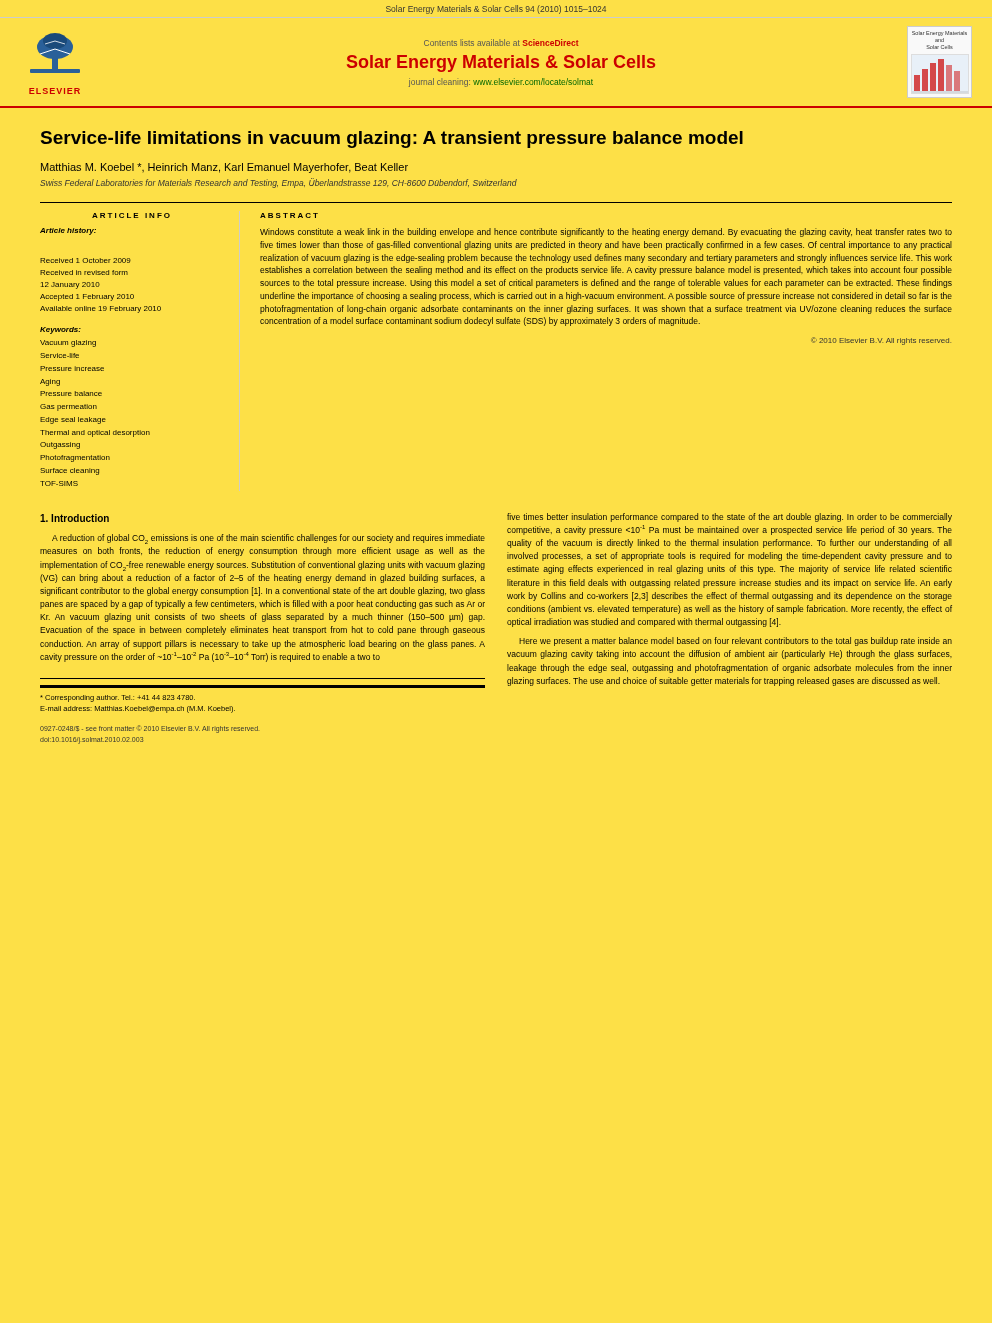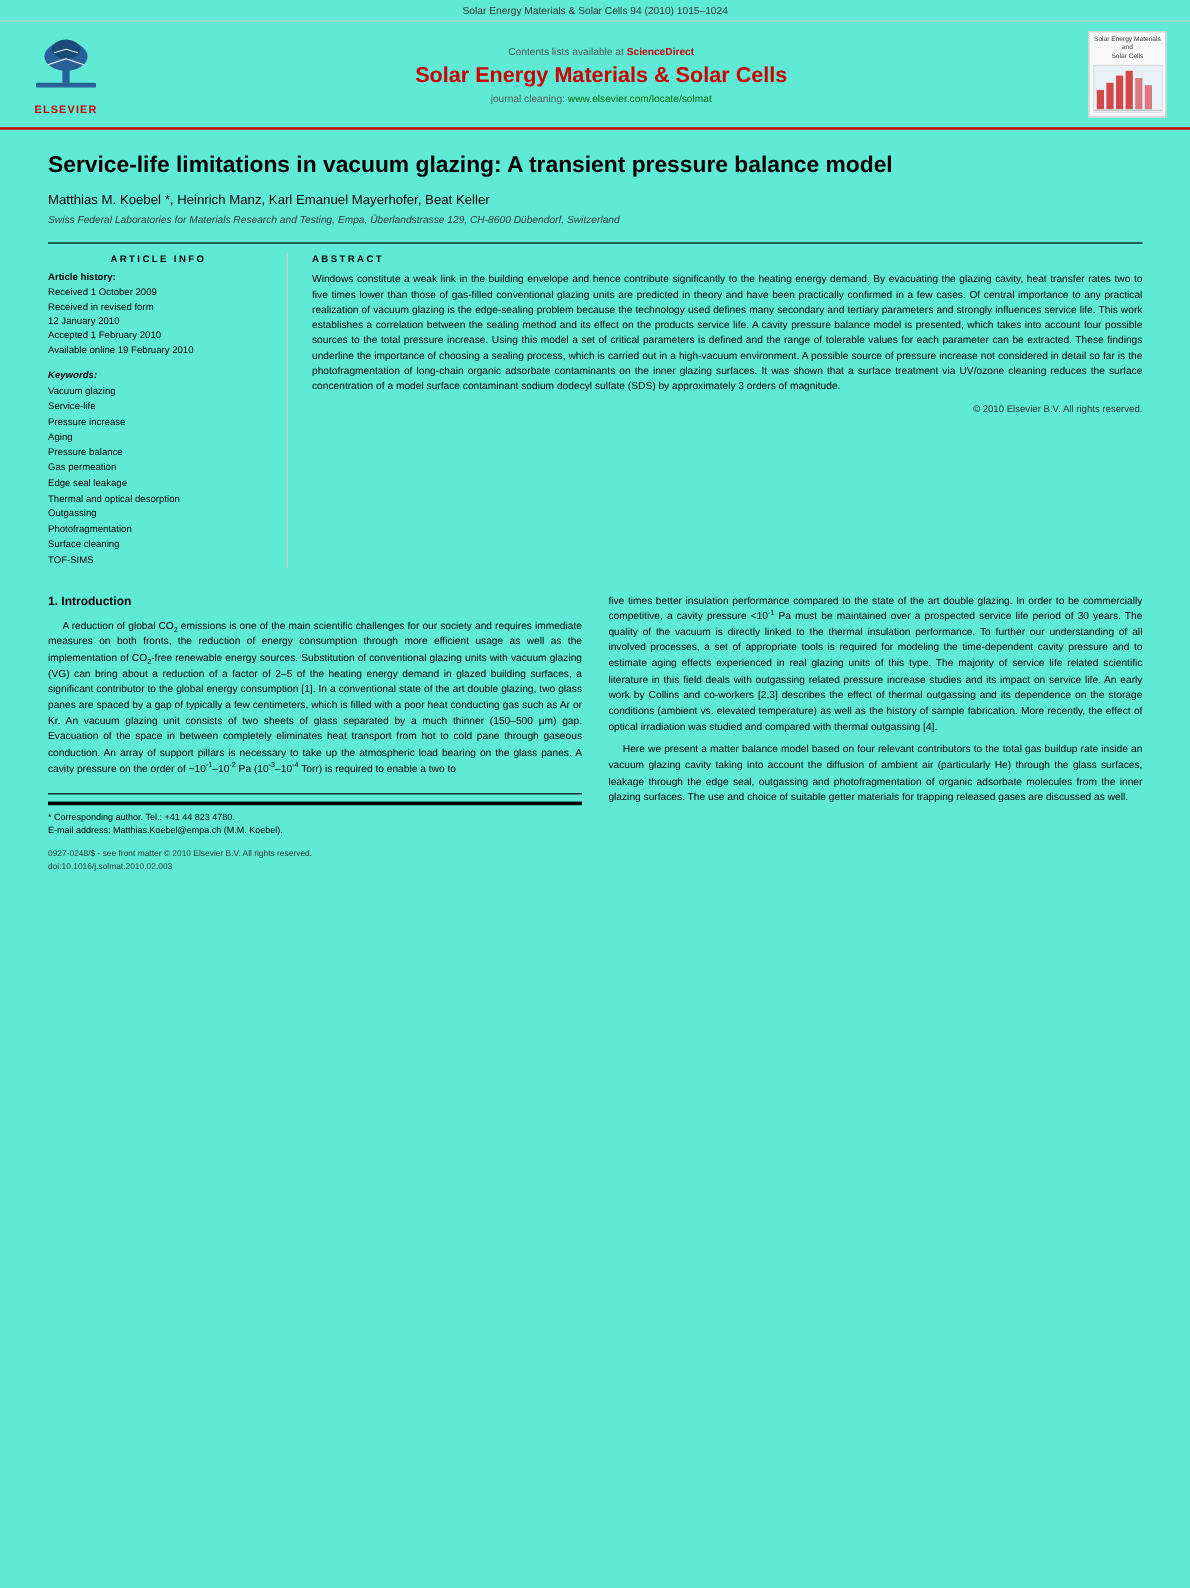--- a/index.html
+++ b/index.html
@@ -12,7 +12,7 @@
     .page-wrapper {
       width: 992px;
       min-height: 1323px;
-      background: #5eead4;
+      background: #fde047;
       margin: 0 auto;
       padding: 0;
     }

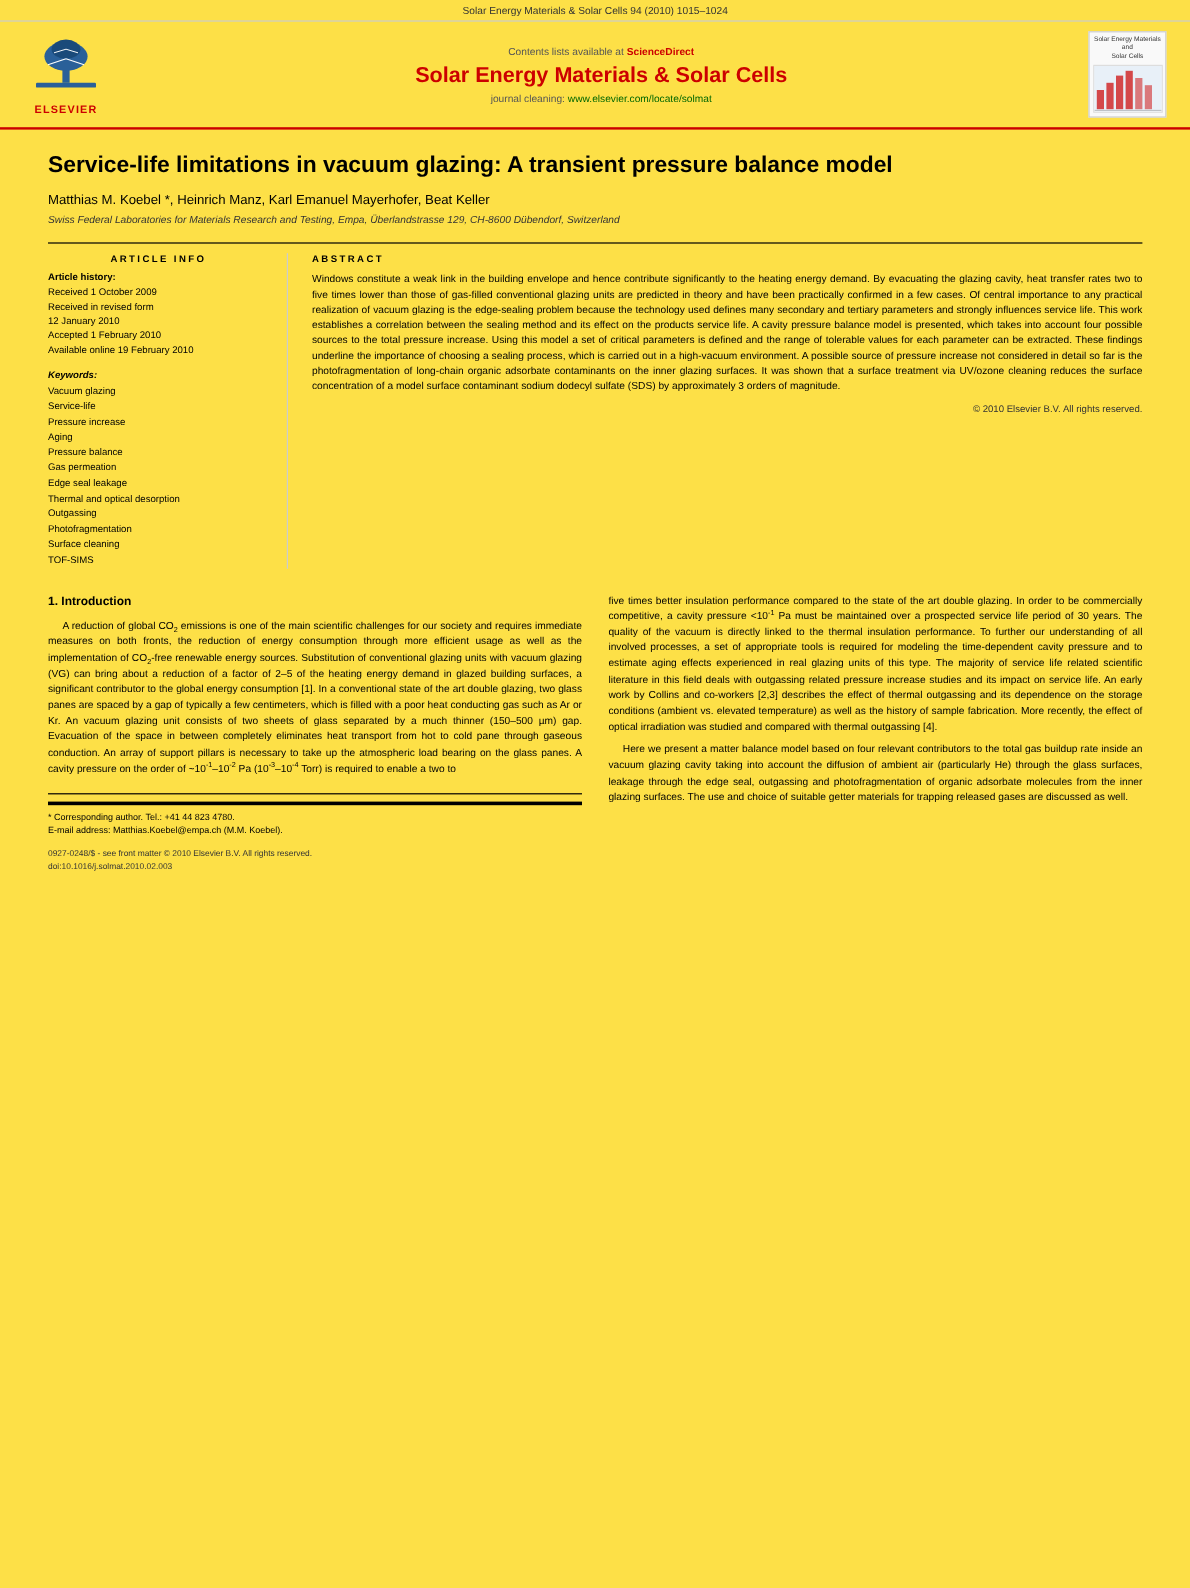--- a/index.html
+++ b/index.html
@@ -157,9 +157,10 @@
     }
     .history-label {
       font-size: 8px;
-      font-family: Arial, sans-serif;
-      font-weight: bold;
-      margin-bottom: 3px;
+      font-style: italic;
+      font-family: Arial, sans-serif;
+      font-weight: bold;
+      margin-bottom: 20px;
     }
     .history-item {
       font-size: 8px;

